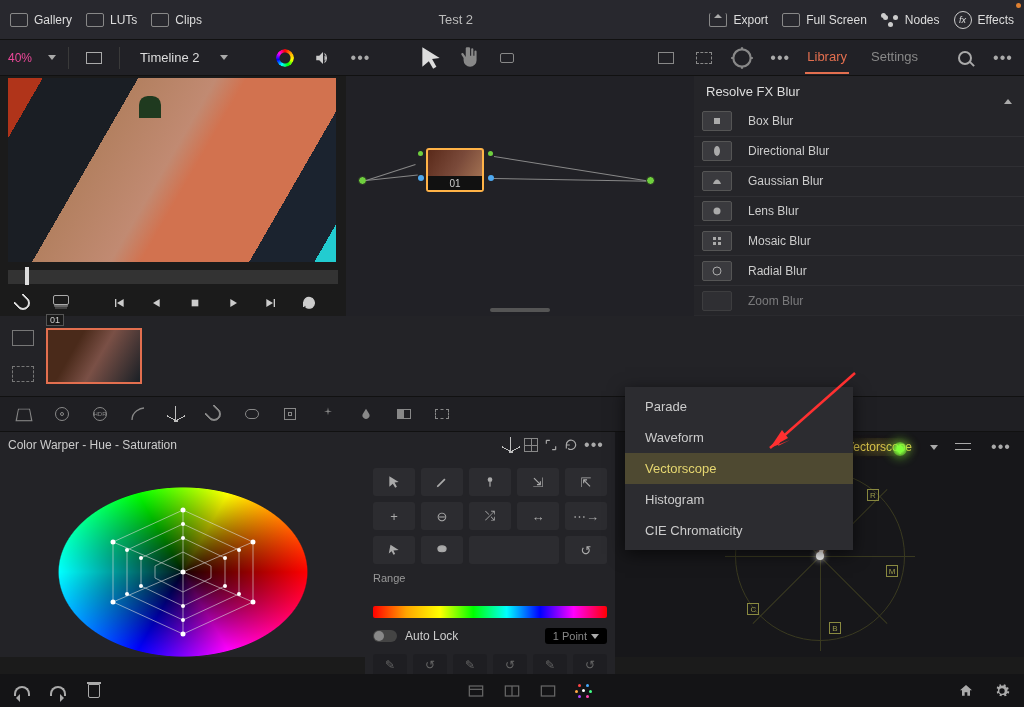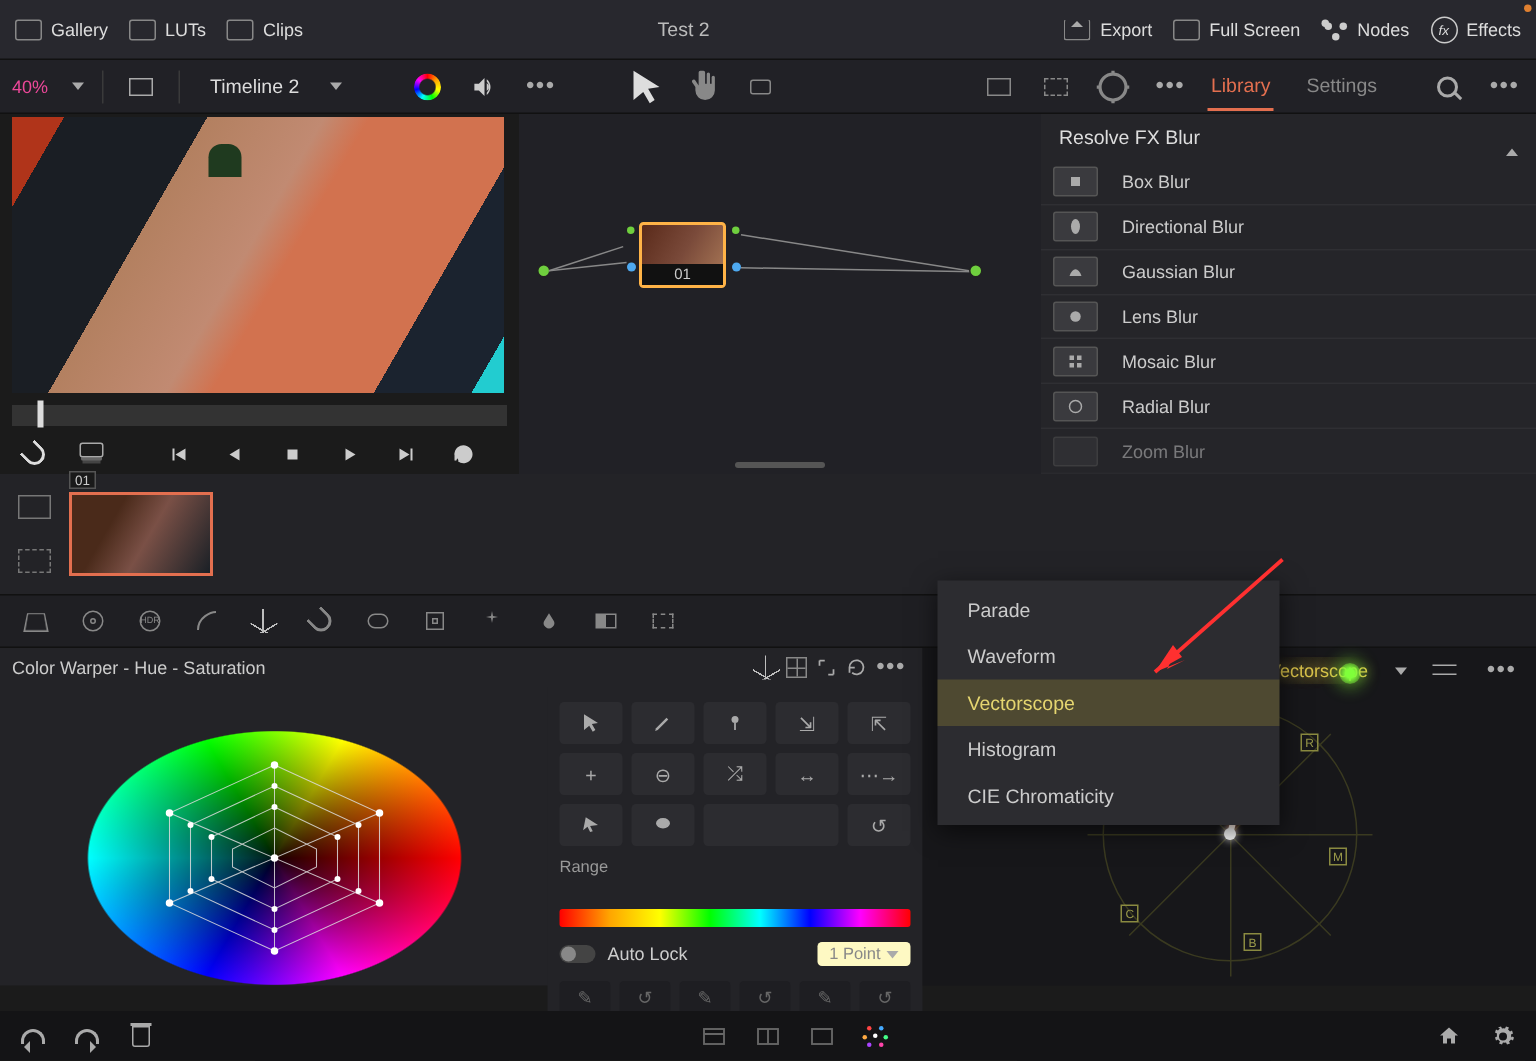--- a/index.html
+++ b/index.html
@@ -269,7 +269,7 @@
   .autolock-row{display:flex;align-items:center;gap:8px;margin-top:10px;font-size:12px;color:#ccc;}
   .toggle{width:24px;height:12px;background:#444;border-radius:6px;position:relative;}
   .toggle::after{content:'';position:absolute;left:1px;top:1px;width:10px;height:10px;background:#888;border-radius:50%;}
-  .al-sel{margin-left:auto;background:#fef9c3;padding:2px 8px;border-radius:3px;font-size:11px;color:#888;display:flex;align-items:center;gap:4px;}
+  .al-sel{margin-left:auto;background:#000000;padding:2px 8px;border-radius:3px;font-size:11px;color:#888;display:flex;align-items:center;gap:4px;}
   .slider-row{display:flex;gap:8px;margin-top:6px;}
   .slider-box{flex:1;text-align:center;font-size:10px;color:#777;}
   .mini-slider{height:3px;background:#444;margin-top:3px;position:relative;}

